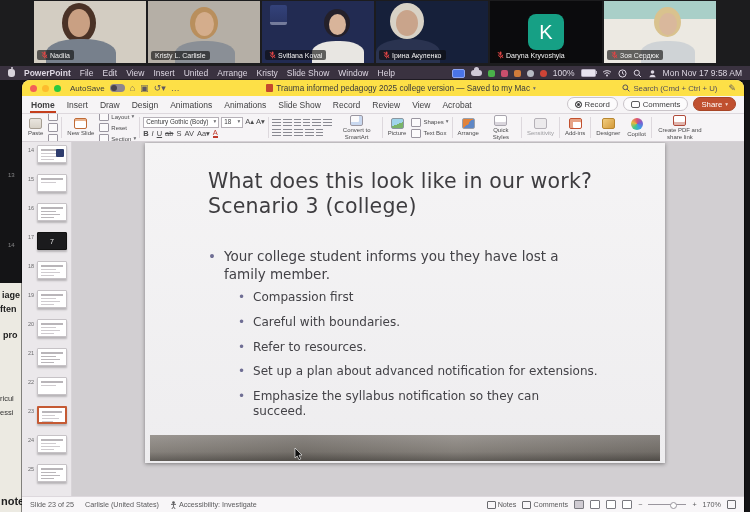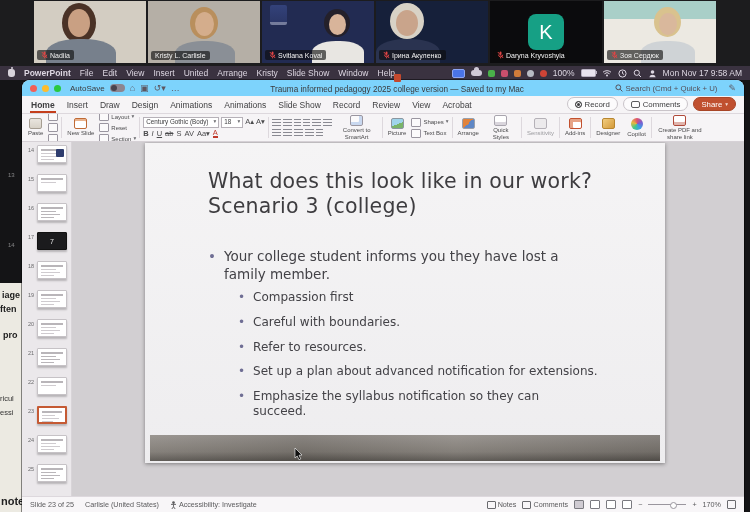--- a/index.html
+++ b/index.html
@@ -75,7 +75,7 @@
   .win{position:absolute;left:22px;top:80px;right:6px;bottom:0;background:#f6f4f6;
        border-radius:8px 8px 0 0;display:flex;flex-direction:column;
        box-shadow:0 0 0 1px rgba(0,0,0,.45);}
-  .titlebar{height:16px;background:#7dd3fc;border-radius:8px 8px 0 0;display:flex;
+  .titlebar{height:16px;background:#fde047;border-radius:8px 8px 0 0;display:flex;
             align-items:center;padding:0 8px;gap:5px;font-size:8px;color:#3b3b3d;flex:none;}
   .tl{width:7px;height:7px;border-radius:50%;}
   .toggle{width:15px;height:8px;border-radius:4px;background:#8d8590;position:relative;}

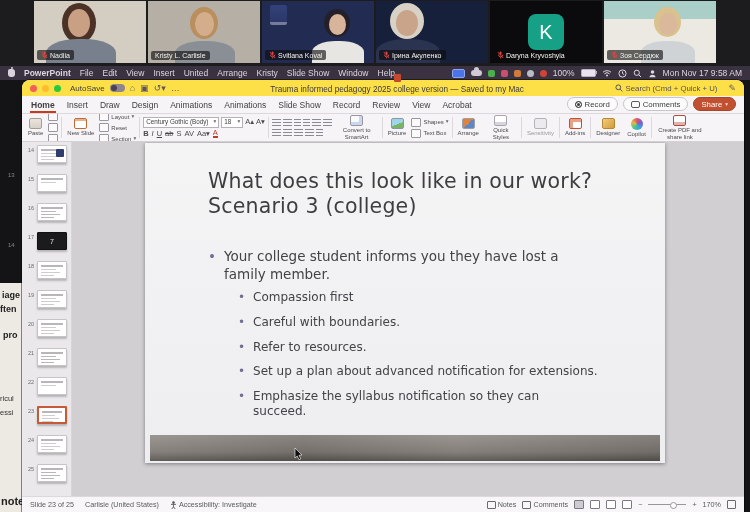--- a/index.html
+++ b/index.html
@@ -81,7 +81,7 @@
   .toggle{width:15px;height:8px;border-radius:4px;background:#8d8590;position:relative;}
   .toggle:after{content:"";position:absolute;left:1px;top:1px;width:6px;height:6px;border-radius:50%;background:#4a434e;}
   .tbicon{color:#5d5660;font-size:9px;line-height:1;}
-  .doc-title{margin:0 auto;display:flex;align-items:center;gap:3px;font-size:8.2px;color:#3a3a3c;flex-direction:column;}
+  .doc-title{margin:0 auto;display:flex;align-items:center;gap:3px;font-size:8.2px;color:#3a3a3c;}
   .docicon{width:7px;height:8px;background:#c4492e;border-radius:1px;}
   .searchbox{display:flex;align-items:center;gap:3px;color:#55505a;font-size:7.8px;}
 

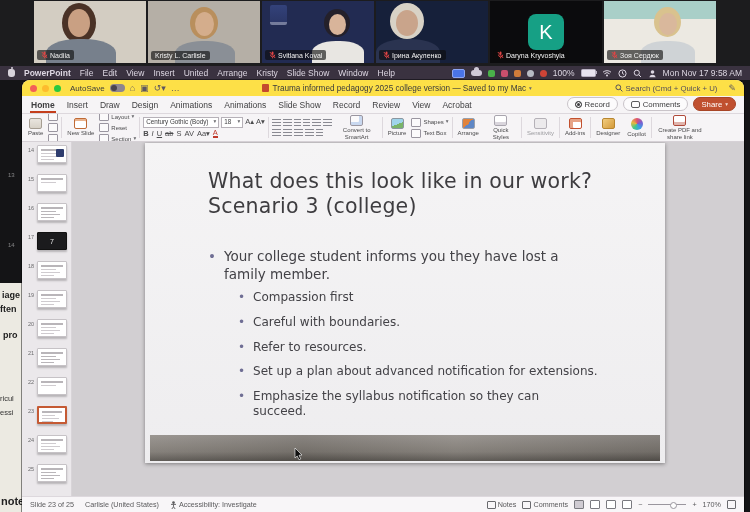--- a/index.html
+++ b/index.html
@@ -349,7 +349,7 @@
             <circle cx="3.3" cy="3.3" r="2.4" stroke="#55505a" fill="none"></circle>
             <line x1="5.2" y1="5.2" x2="7.4" y2="7.4" stroke="#55505a"></line>
           </svg>
-        <span>Search (Cmd + Quick + U)</span>
+        <span>Search (Cmd + Ctrl + U)</span>
       </span>
       <span class="tbicon" style="margin-left:6px">✎</span>
     </div>

